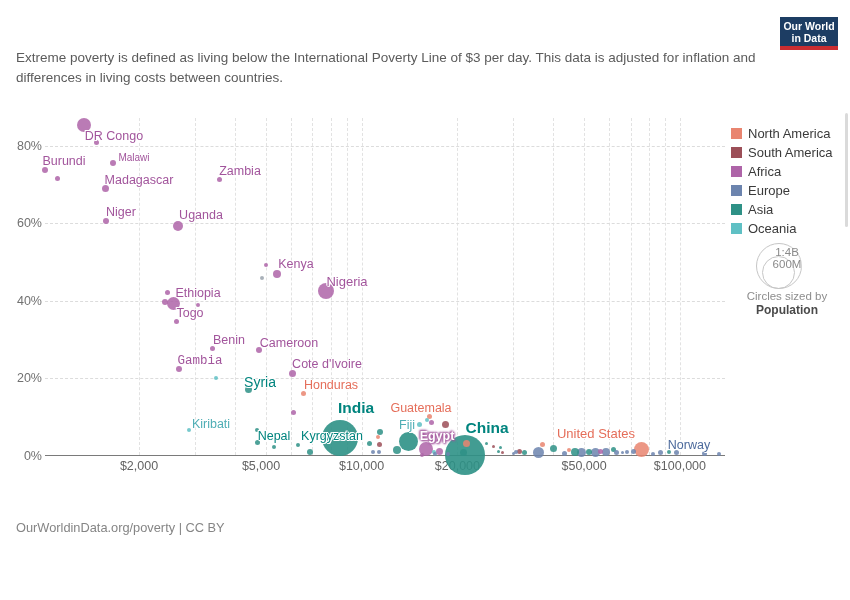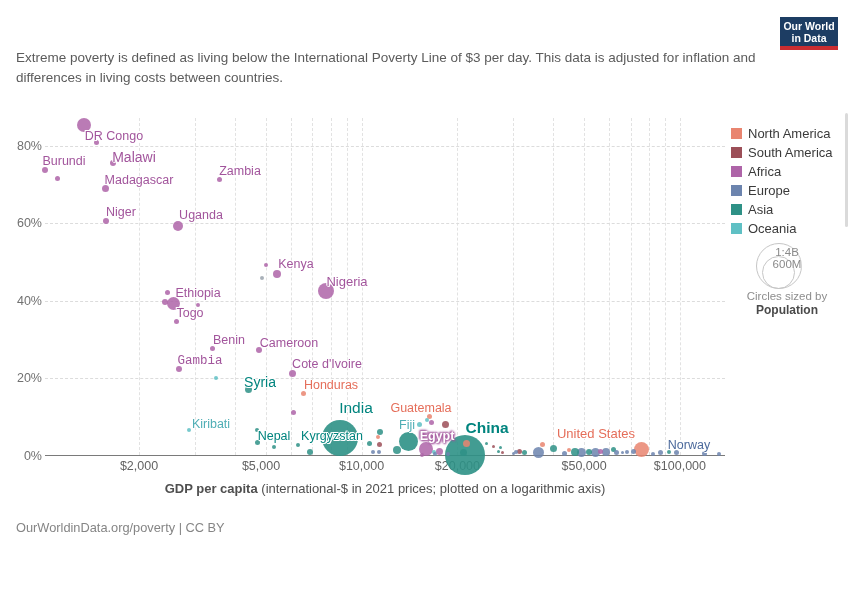--- a/index.html
+++ b/index.html
@@ -171,7 +171,7 @@
       <div class="dot" style="left: 491.647px; top: 445.087px; height: 3px; width: 3px; background: rgb(156, 79, 88);"></div>
       <div class="clabel" style="left: 114px; top: 136px; font-size: 12.5px; color: rgb(162, 85, 156);">DR Congo</div>
       <div class="clabel" style="left: 64px; top: 161px; font-size: 12.5px; color: rgb(162, 85, 156);">Burundi</div>
-      <div class="clabel" style="left: 134px; top: 157px; font-size: 14px; color: rgb(162, 85, 156);">Malawi</div>
+      <div class="clabel" style="left: 134px; top: 157px; font-size: 10px; color: rgb(162, 85, 156);">Malawi</div>
       <div class="clabel" style="left: 139px; top: 180px; font-size: 12.5px; color: rgb(162, 85, 156);">Madagascar</div>
       <div class="clabel" style="left: 121px; top: 212px; font-size: 12.5px; color: rgb(162, 85, 156);">Niger</div>
       <div class="clabel" style="left: 201px; top: 215px; font-size: 12.5px; color: rgb(162, 85, 156);">Uganda</div>

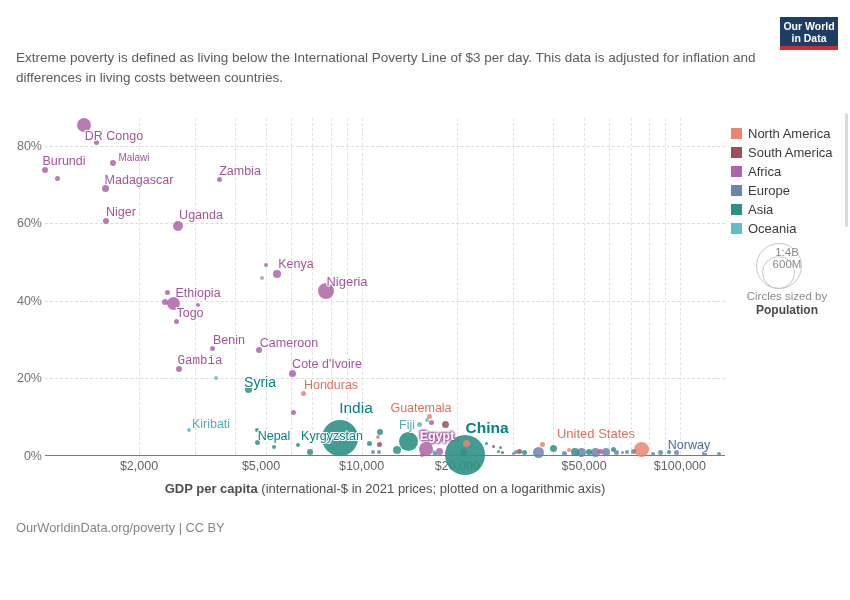--- a/index.html
+++ b/index.html
@@ -189,7 +189,7 @@
       <div class="clabel" style="left: 211px; top: 424px; font-size: 12.5px; color: rgb(79, 174, 181);">Kiribati</div>
       <div class="clabel" style="left: 274px; top: 436px; font-size: 12.5px; color: rgb(0, 132, 126);">Nepal</div>
       <div class="clabel" style="left: 332px; top: 436px; font-size: 12.5px; color: rgb(0, 132, 126);">Kyrgyzstan</div>
-      <div class="clabel" style="left: 356px; top: 408px; font-size: 15.5px; color: rgb(0, 132, 126); font-weight: 400;">India</div>
+      <div class="clabel" style="left: 356px; top: 408px; font-size: 15.5px; color: rgb(0, 132, 126); font-weight: 700;">India</div>
       <div class="clabel" style="left: 421px; top: 408px; font-size: 12.5px; color: rgb(229, 110, 90);">Guatemala</div>
       <div class="clabel" style="left: 407px; top: 425px; font-size: 12.5px; color: rgb(79, 174, 181);">Fiji</div>
       <div class="clabel inverted" style="left: 437px; top: 436px; font-size: 12.5px; color: rgb(162, 85, 156);">Egypt</div>

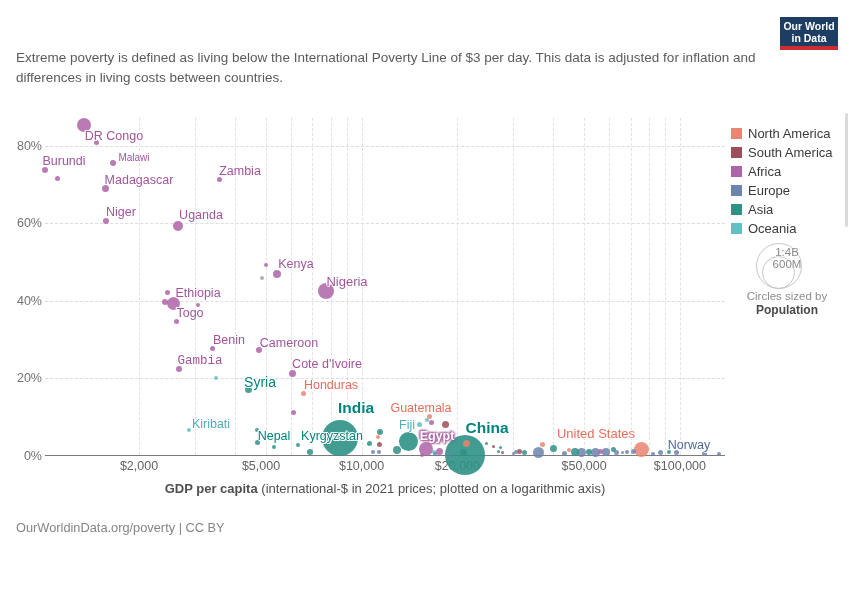--- a/index.html
+++ b/index.html
@@ -198,9 +198,6 @@
       <div class="clabel" style="left: 689px; top: 445px; font-size: 12.5px; color: rgb(76, 106, 156);">Norway</div>
     </div>
 
-  <div class="x-axis-label">
-    <b>GDP per capita</b><span> (international-$ in 2021 prices; plotted on a logarithmic axis)</span>
-  </div>
 
   <div class="legend" id="legend">
       <div class="legend-item">

